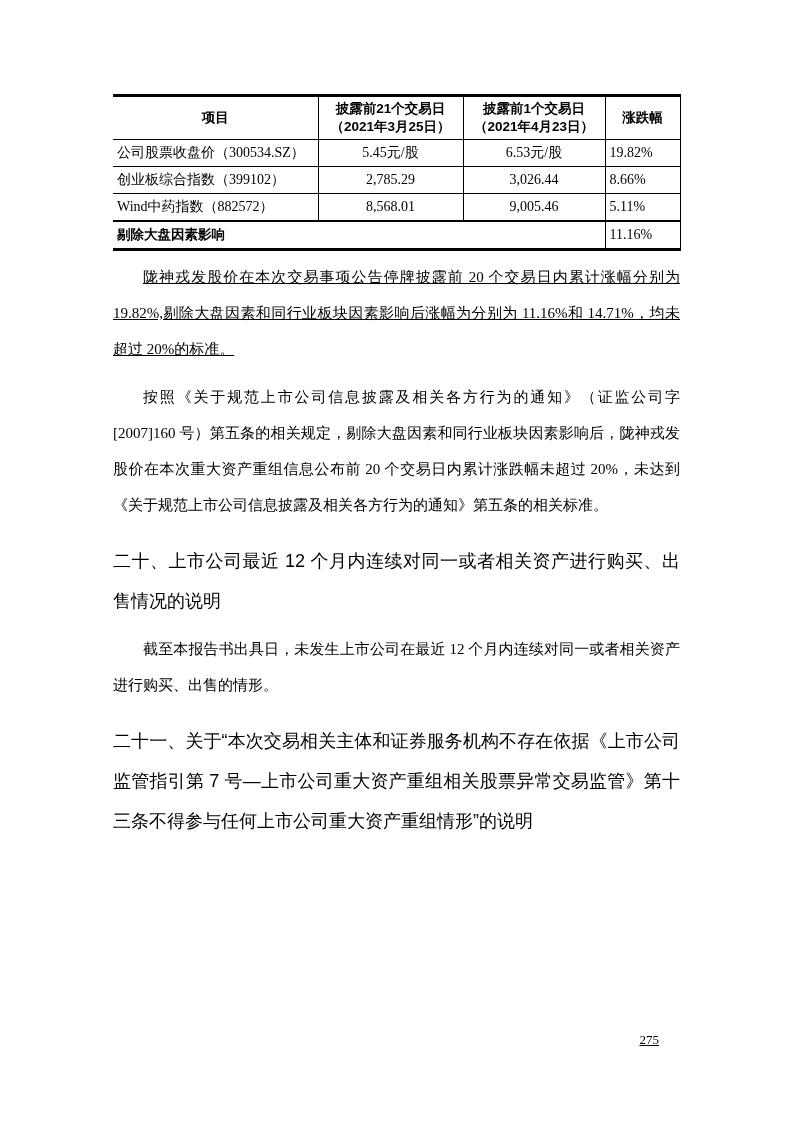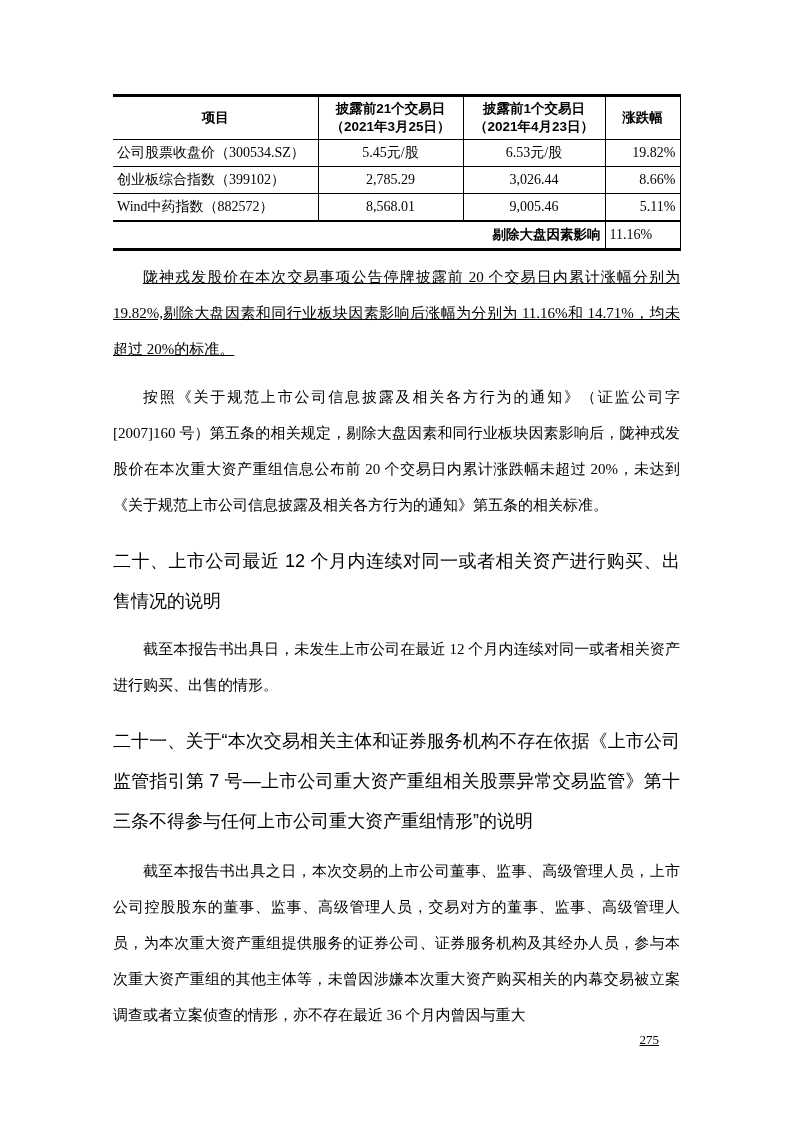--- a/index.html
+++ b/index.html
@@ -40,7 +40,7 @@
   table.cmp tbody td { height:24px; border-bottom:1px solid #000; }
   td.c-item  { text-align:left;  padding-left:7px;margin-top:8px; }
   td.c-mid   { text-align:center; }
-  td.c-pct   { text-align:right; padding-right:5px; }
+  td.c-pct   { padding-right:5px; }
   tr.summary td { border-top:2px solid #000; border-bottom:none; height:25px; }
   td.sum-label {
     text-align:right; font-weight:bold;

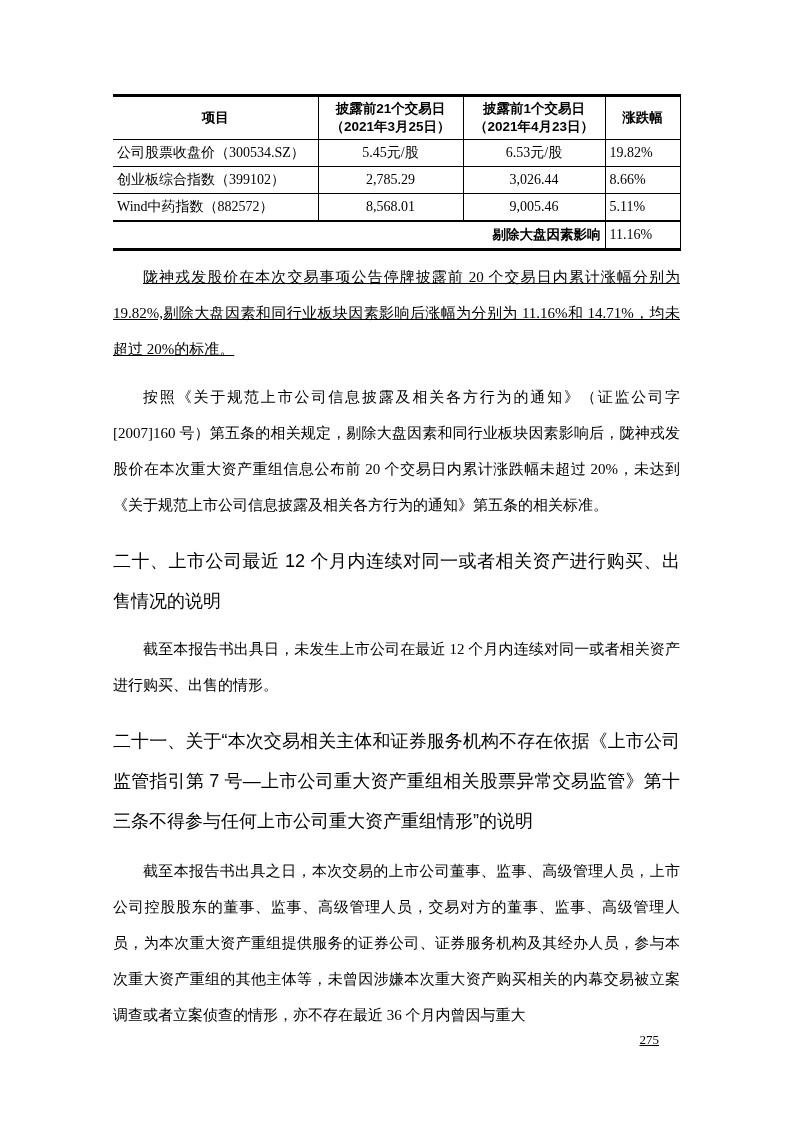--- a/index.html
+++ b/index.html
@@ -43,7 +43,7 @@
   td.c-pct   { padding-right:5px; }
   tr.summary td { border-top:2px solid #000; border-bottom:none; height:25px; }
   td.sum-label {
-    text-align:right; font-weight:bold;
+    text-align:left; font-weight:bold;
     font-family:"Liberation Sans","DejaVu Sans",sans-serif;
     font-size:13.5px;
   }

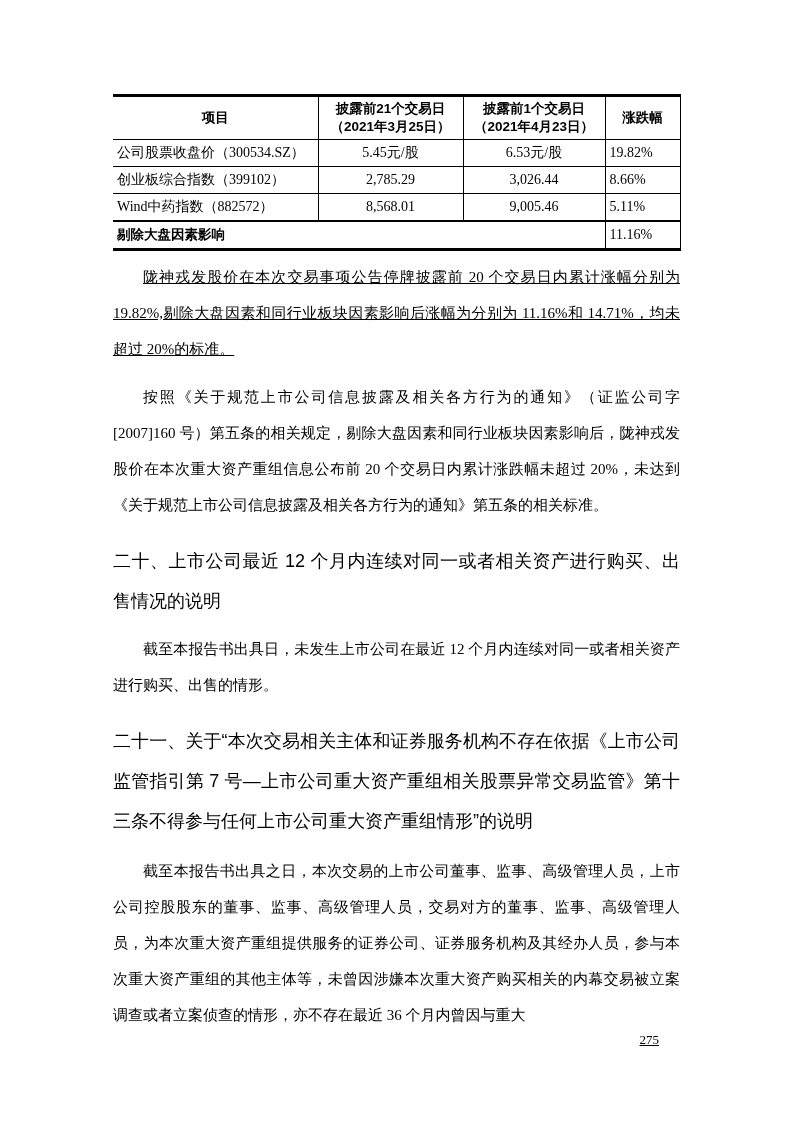--- a/index.html
+++ b/index.html
@@ -128,7 +128,6 @@
 
   <h2 class="sec-heading">二十一、关于“本次交易相关主体和证券服务机构不存在依据《上市公司监管指引第 7 号—上市公司重大资产重组相关股票异常交易监管》第十三条不得参与任何上市公司重大资产重组情形”的说明</h2>
 
-  <p class="para p4">截至本报告书出具之日，本次交易的上市公司董事、监事、高级管理人员，上市公司控股股东的董事、监事、高级管理人员，交易对方的董事、监事、高级管理人员，为本次重大资产重组提供服务的证券公司、证券服务机构及其经办人员，参与本次重大资产重组的其他主体等，未曾因涉嫌本次重大资产购买相关的内幕交易被立案调查或者立案侦查的情形，亦不存在最近 36 个月内曾因与重大</p>
 
   <div class="page-number">275</div>
 

